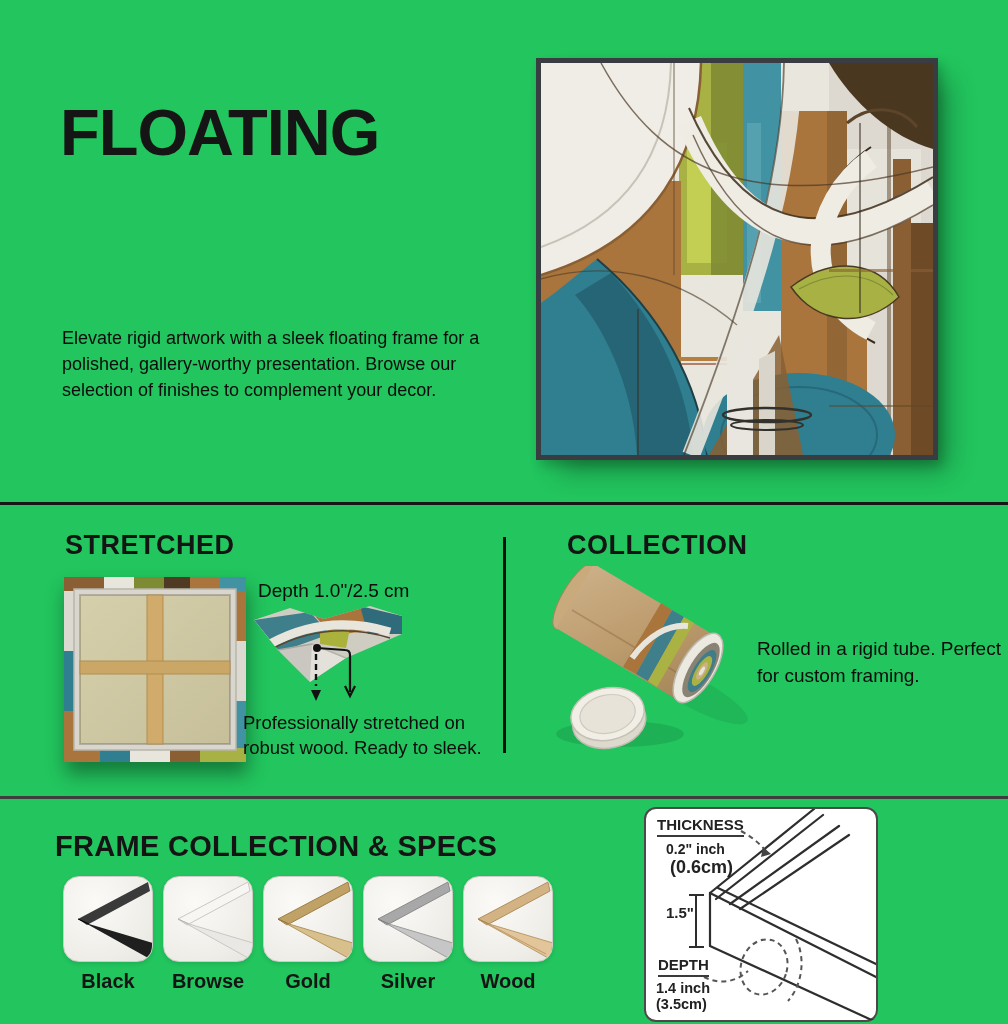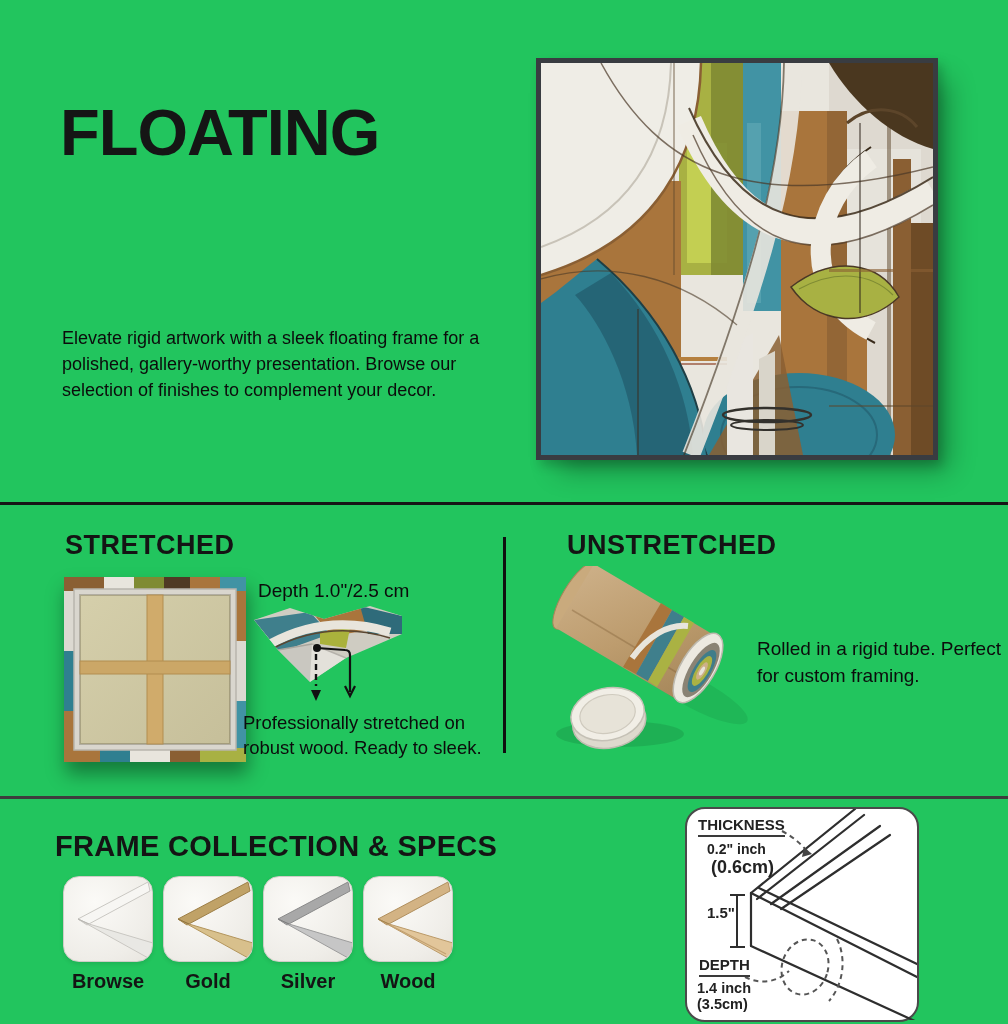--- a/index.html
+++ b/index.html
@@ -195,7 +195,7 @@
 
   <p class="abs stretched-caption" style="margin:0">Professionally stretched on robust wood. Ready to sleek.</p>
 
-  <h2 class="abs sec-title unstretched-title" style="margin:0">UNSTRETCHED</h2>
+  <h2 class="abs sec-title unstretched-title" style="margin:0">COLLECTION</h2>
 
   <div class="abs tube-graphic">
     <svg width="205" height="195" viewBox="0 0 205 195">

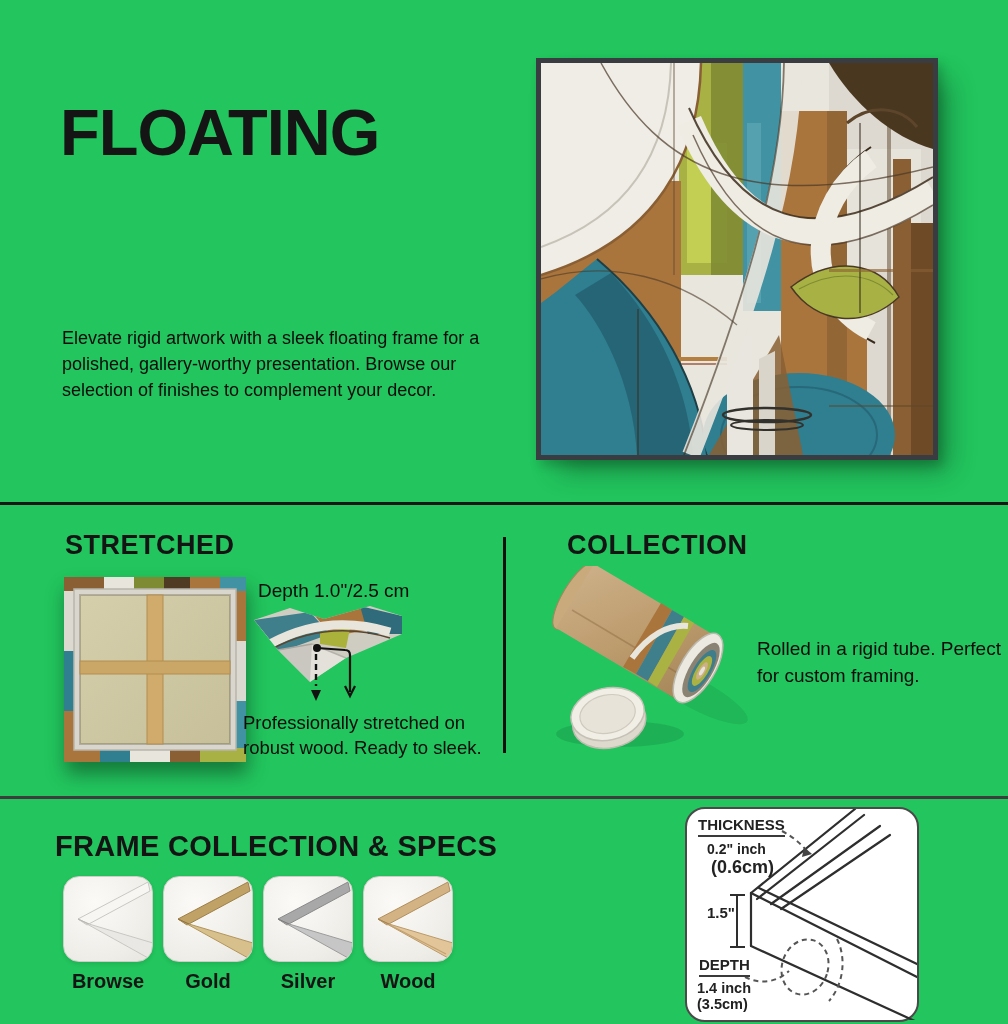--- a/index.html
+++ b/index.html
@@ -45,8 +45,8 @@
   .swatch-label{margin-top:8px;font-size:20px;font-weight:700;color:#141414;}
 
   
-  .spec-box{left:685px;top:807px;width:230px;height:211px;border:2.5px solid #4a4a4a;
-    border-radius:20px;background:#fff;}
+  .spec-box{left:644px;top:807px;width:230px;height:211px;border:2.5px solid #4a4a4a;
+    border-radius:12px;background:#fff;}
   .spec-box svg{position:absolute;left:0;top:0;}
   .spec-text{position:absolute;font-weight:700;color:#222;}
   .spec-underline{border-bottom:2px solid #3a3a3a;padding-bottom:2px;}

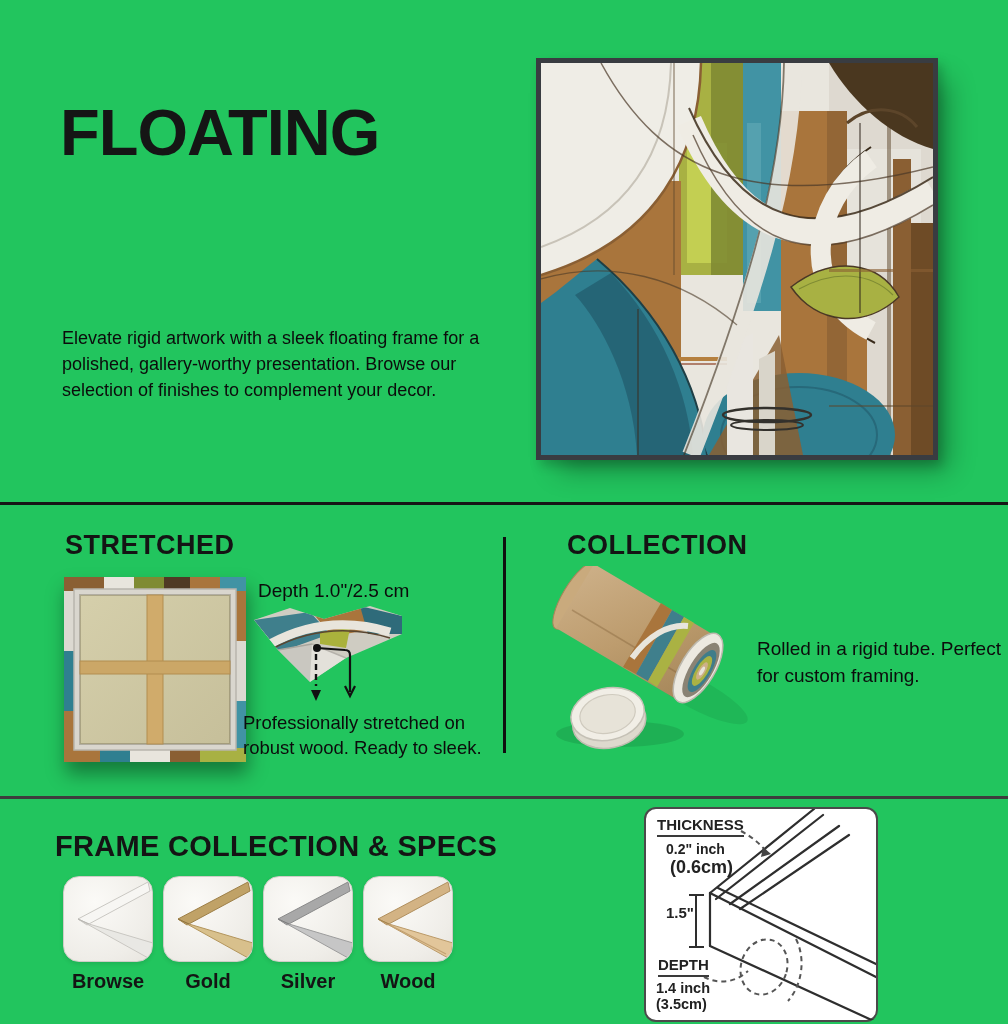--- a/index.html
+++ b/index.html
@@ -238,6 +238,16 @@
     <div class="swatch">
       <div class="swatch-tile">
         <svg width="88" height="84" viewBox="0 0 88 84">
+          <polygon points="14,42 84,5 86,14 23,48" fill="#3a3a3a"></polygon>
+          <polygon points="14,42 86,82 89,66 25,47" fill="#1f1f1f"></polygon>
+          <line x1="14" y1="42" x2="25" y2="47" stroke="#000" stroke-width="1"></line>
+        </svg>
+      </div>
+      <div class="swatch-label">Black</div>
+    </div>
+    <div class="swatch">
+      <div class="swatch-tile">
+        <svg width="88" height="84" viewBox="0 0 88 84">
           <polygon points="14,42 84,5 86,14 23,48" fill="#f7f6f3" stroke="#c9c7c2" stroke-width="1"></polygon>
           <polygon points="14,42 86,82 89,66 25,47" fill="#e9e8e4" stroke="#c9c7c2" stroke-width="1"></polygon>
           <line x1="14" y1="42" x2="25" y2="47" stroke="#b9b7b2" stroke-width="1"></line>

